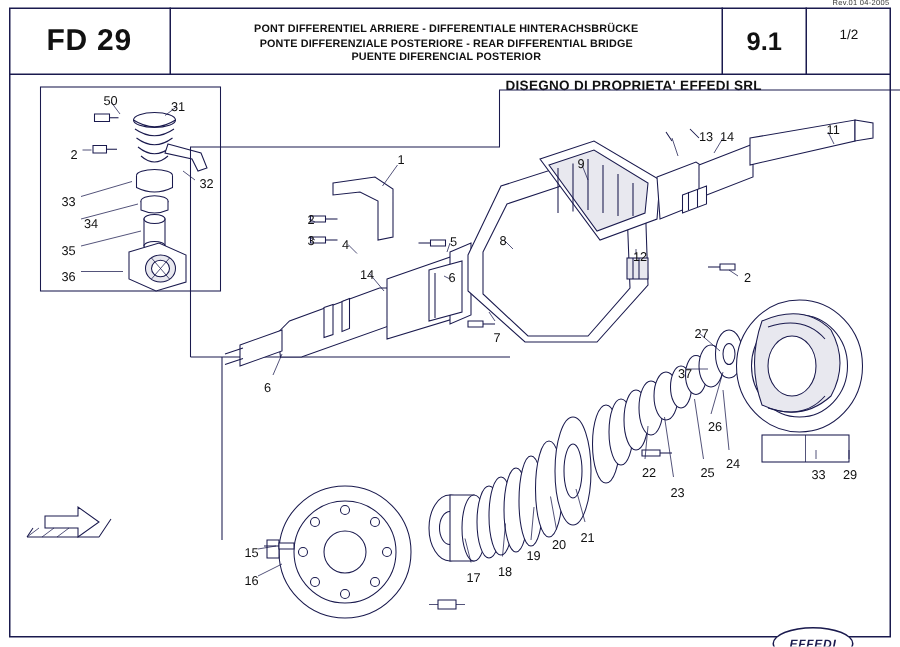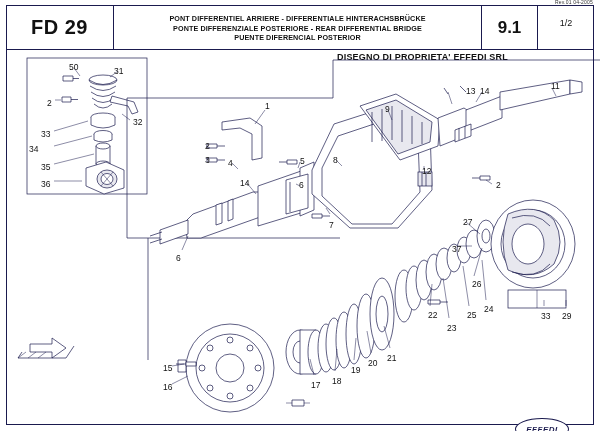--- a/index.html
+++ b/index.html
@@ -259,7 +259,7 @@
       <div class="lbl" style="left: 47px; top: 98px;">2</div>
       <div class="lbl" style="left: 133px; top: 117px;">32</div>
       <div class="lbl" style="left: 41px; top: 129px;">33</div>
-      <div class="lbl" style="left: 29px; top: 144px;">34</div>
+      <div class="lbl" style="left: 56px; top: 144px;">34</div>
       <div class="lbl" style="left: 41px; top: 162px;">35</div>
       <div class="lbl" style="left: 41px; top: 179px;">36</div>
       <div class="lbl" style="left: 265px; top: 101px;">1</div>

